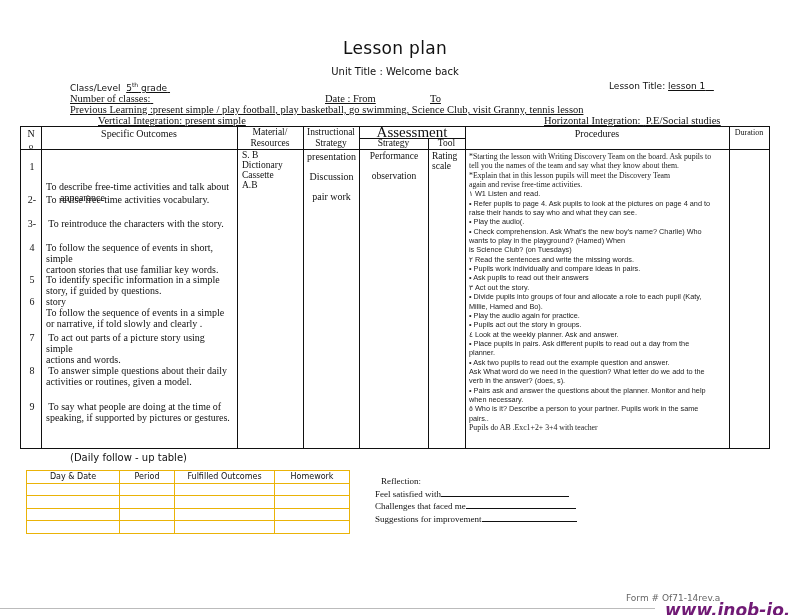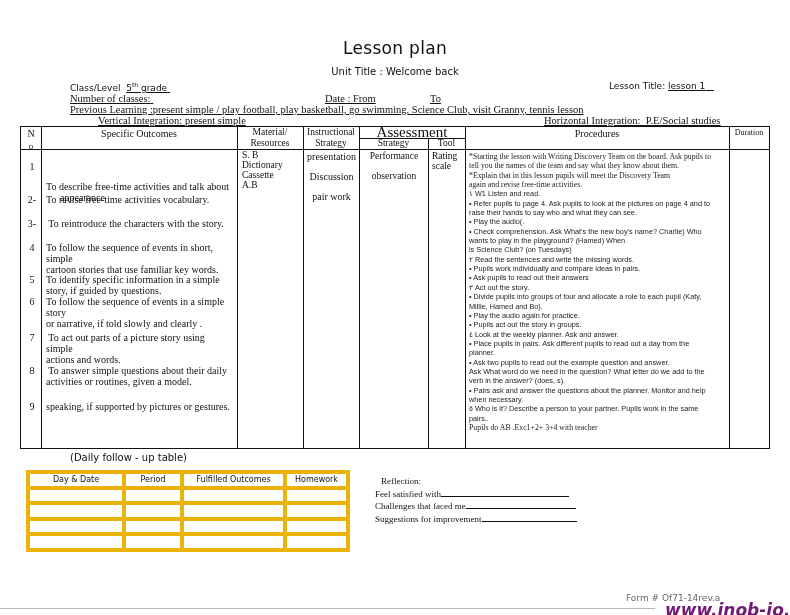--- a/index.html
+++ b/index.html
@@ -142,8 +142,8 @@
       <div class="outcome-row" style="top: 169px;">
         <div class="outcome-no">6</div>
         <div class="outcome-txt">
+          <div style="white-space: pre;">story</div>
           <div style="white-space: pre;">To follow the sequence of events in a simple</div>
-          <div style="white-space: pre;">story</div>
           <div style="white-space: pre;">or narrative, if told slowly and clearly .</div>
         </div>
       </div>

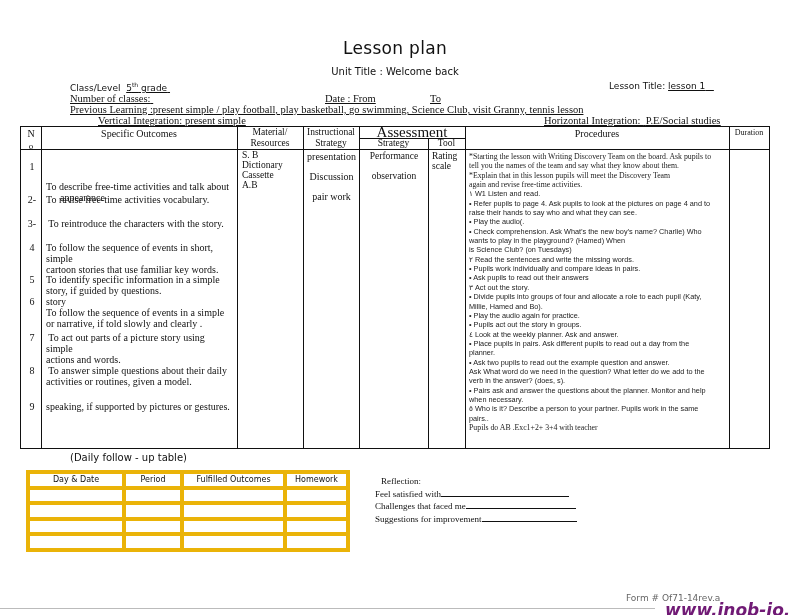--- a/index.html
+++ b/index.html
@@ -165,6 +165,7 @@
       <div class="outcome-row" style="top: 274px;">
         <div class="outcome-no">9</div>
         <div class="outcome-txt">
+          <div style="white-space: pre;"> To say what people are doing at the time of</div>
           <div style="white-space: pre;">speaking, if supported by pictures or gestures.</div>
         </div>
       </div>

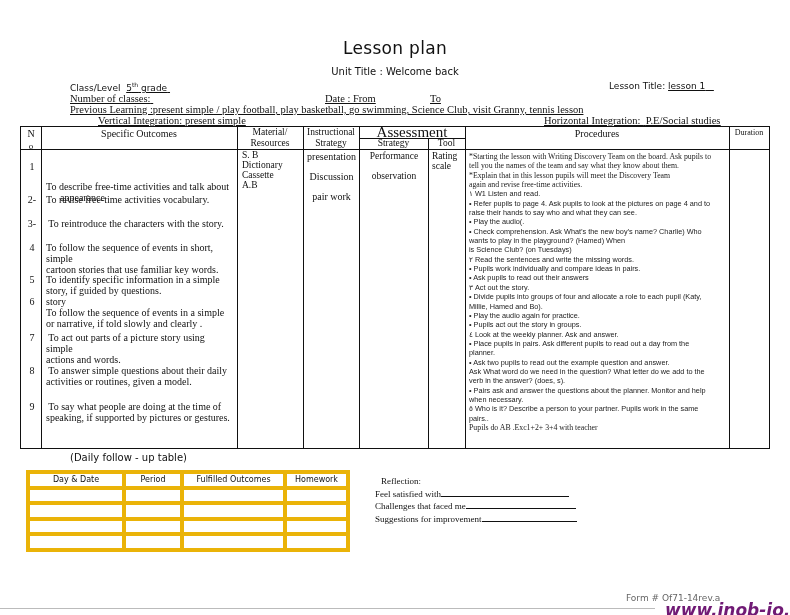--- a/index.html
+++ b/index.html
@@ -34,7 +34,7 @@
   
   #followup-caption { left:70px; top:452px; font-size:10px; font-family:"DejaVu Sans", sans-serif; }
   #followup-table { position:absolute; left:26px; top:470px; width:324px; border-collapse:collapse; font-family:"DejaVu Sans", sans-serif; font-size:8px; }
-  #followup-table th, #followup-table td { border:4px solid #eab308; height:11.5px; padding:0; text-align:center; font-weight:normal;margin-top:32px; }
+  #followup-table th, #followup-table td { border:1px solid #eab308; height:11.5px; padding:0; text-align:center; font-weight:normal;margin-top:32px; }
 
   #reflection { position:absolute; left:375px; top:475px; font-family:Liberation Serif, serif; font-size:9px; line-height:12.5px; }
   .line-blank { display:inline-block; border-bottom:1px solid #111; height:8px; vertical-align:baseline; }

